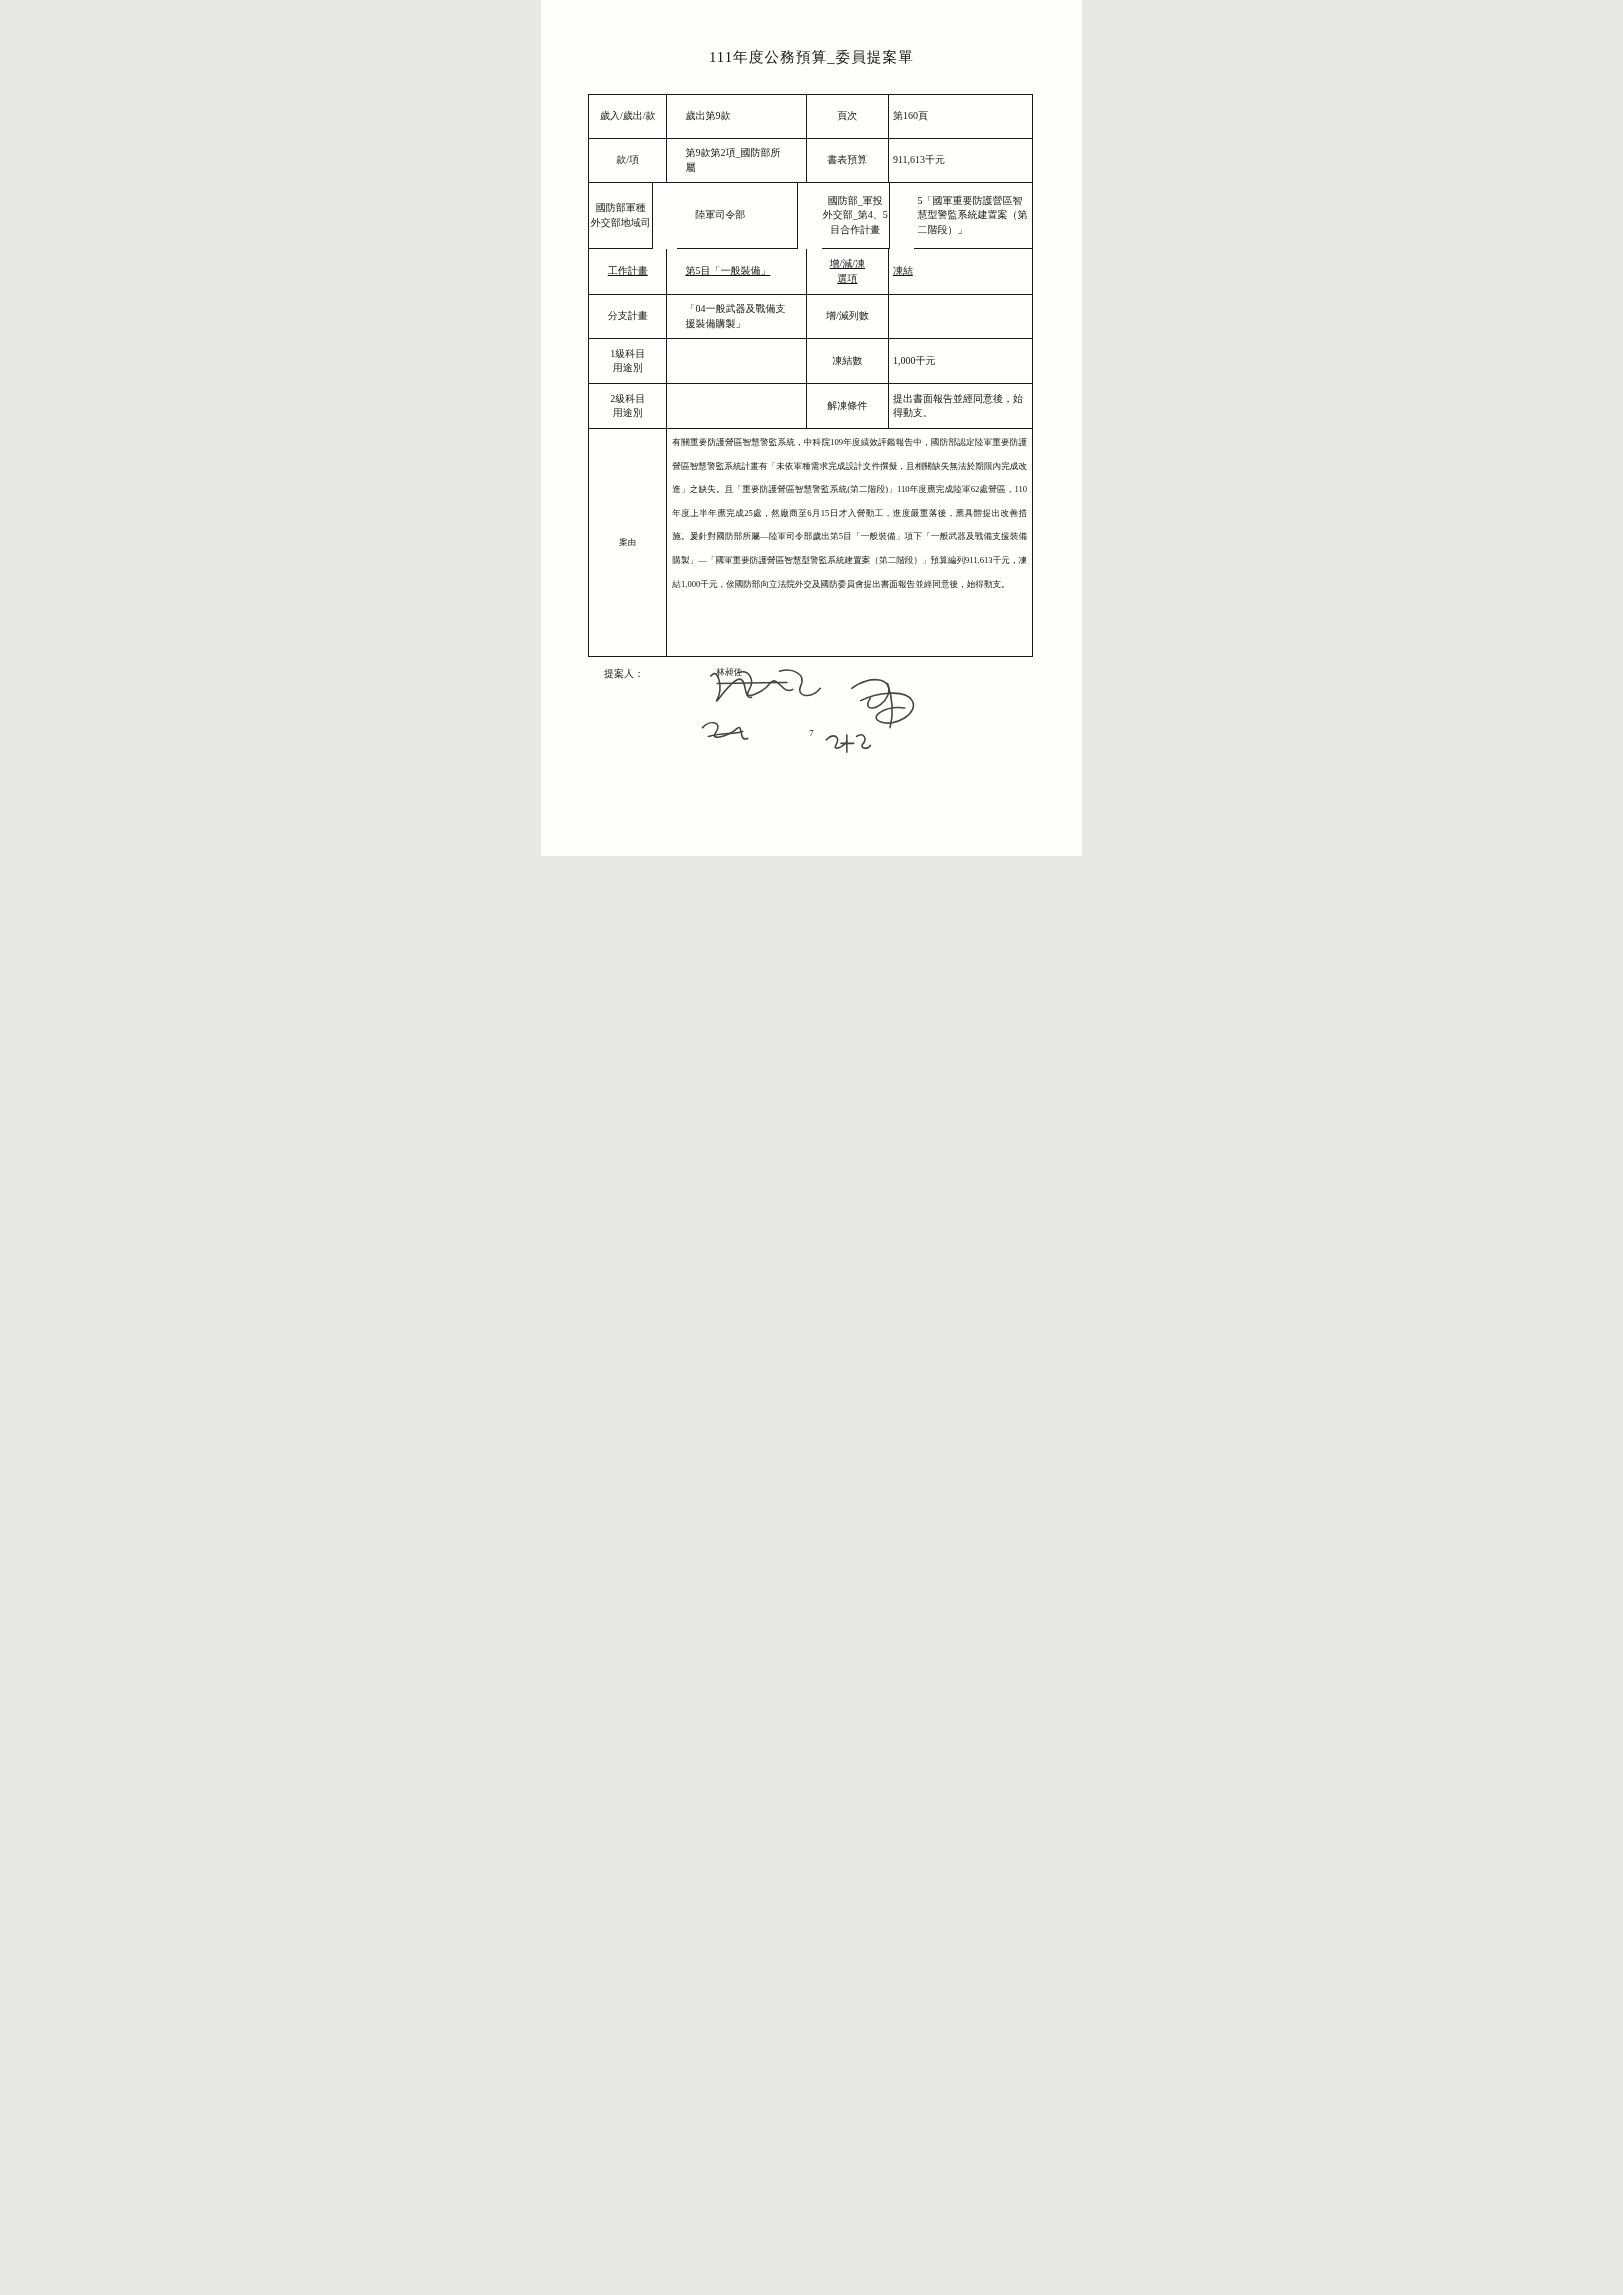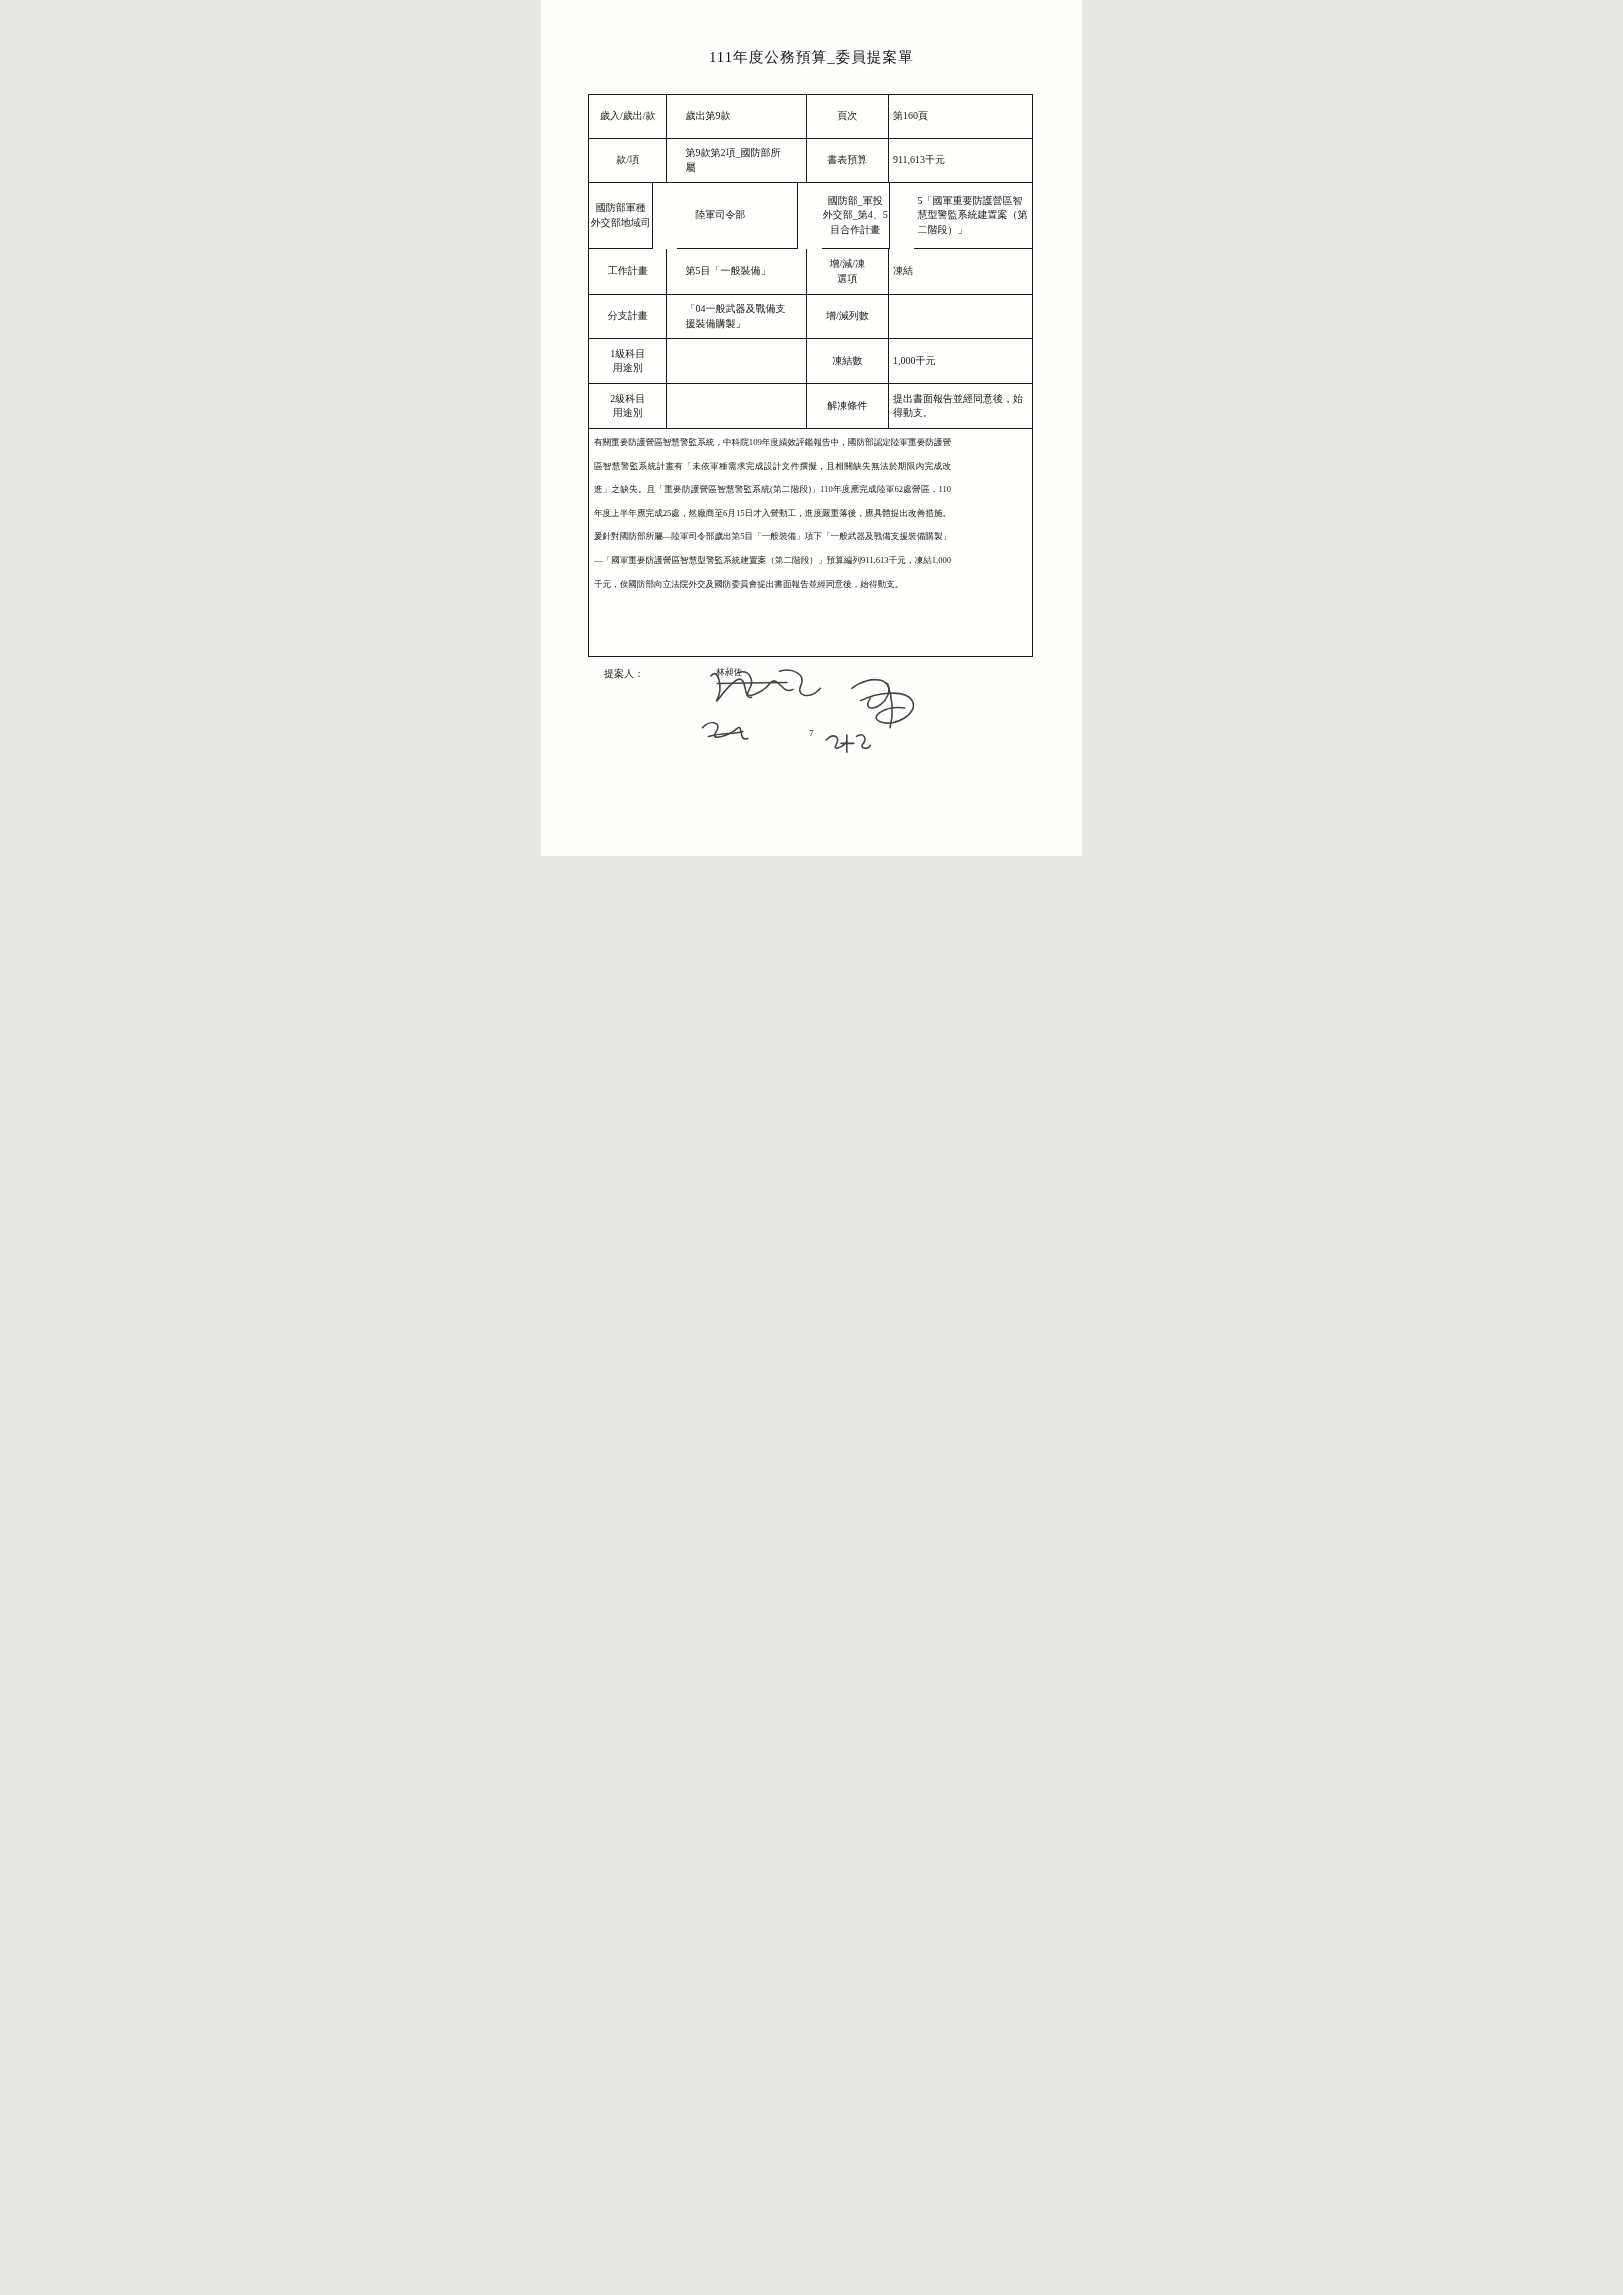--- a/index.html
+++ b/index.html
@@ -54,7 +54,7 @@
   .c3 { width: 83px; justify-content: center; text-align: center; white-space: pre-line; }
   .c4 { width: 144px; padding: 2px 3.9px; }
   .r-h90  { height: 44px; }
-  .r-h93  { height: 46px; }
+  .r-h93  { height: 46px; text-decoration: underline; }
   .r-h92  { height: 45px; }
   .r-h135 { height: 66px; gap: 24px; }
   .case-row { display: flex; height: 227px; }

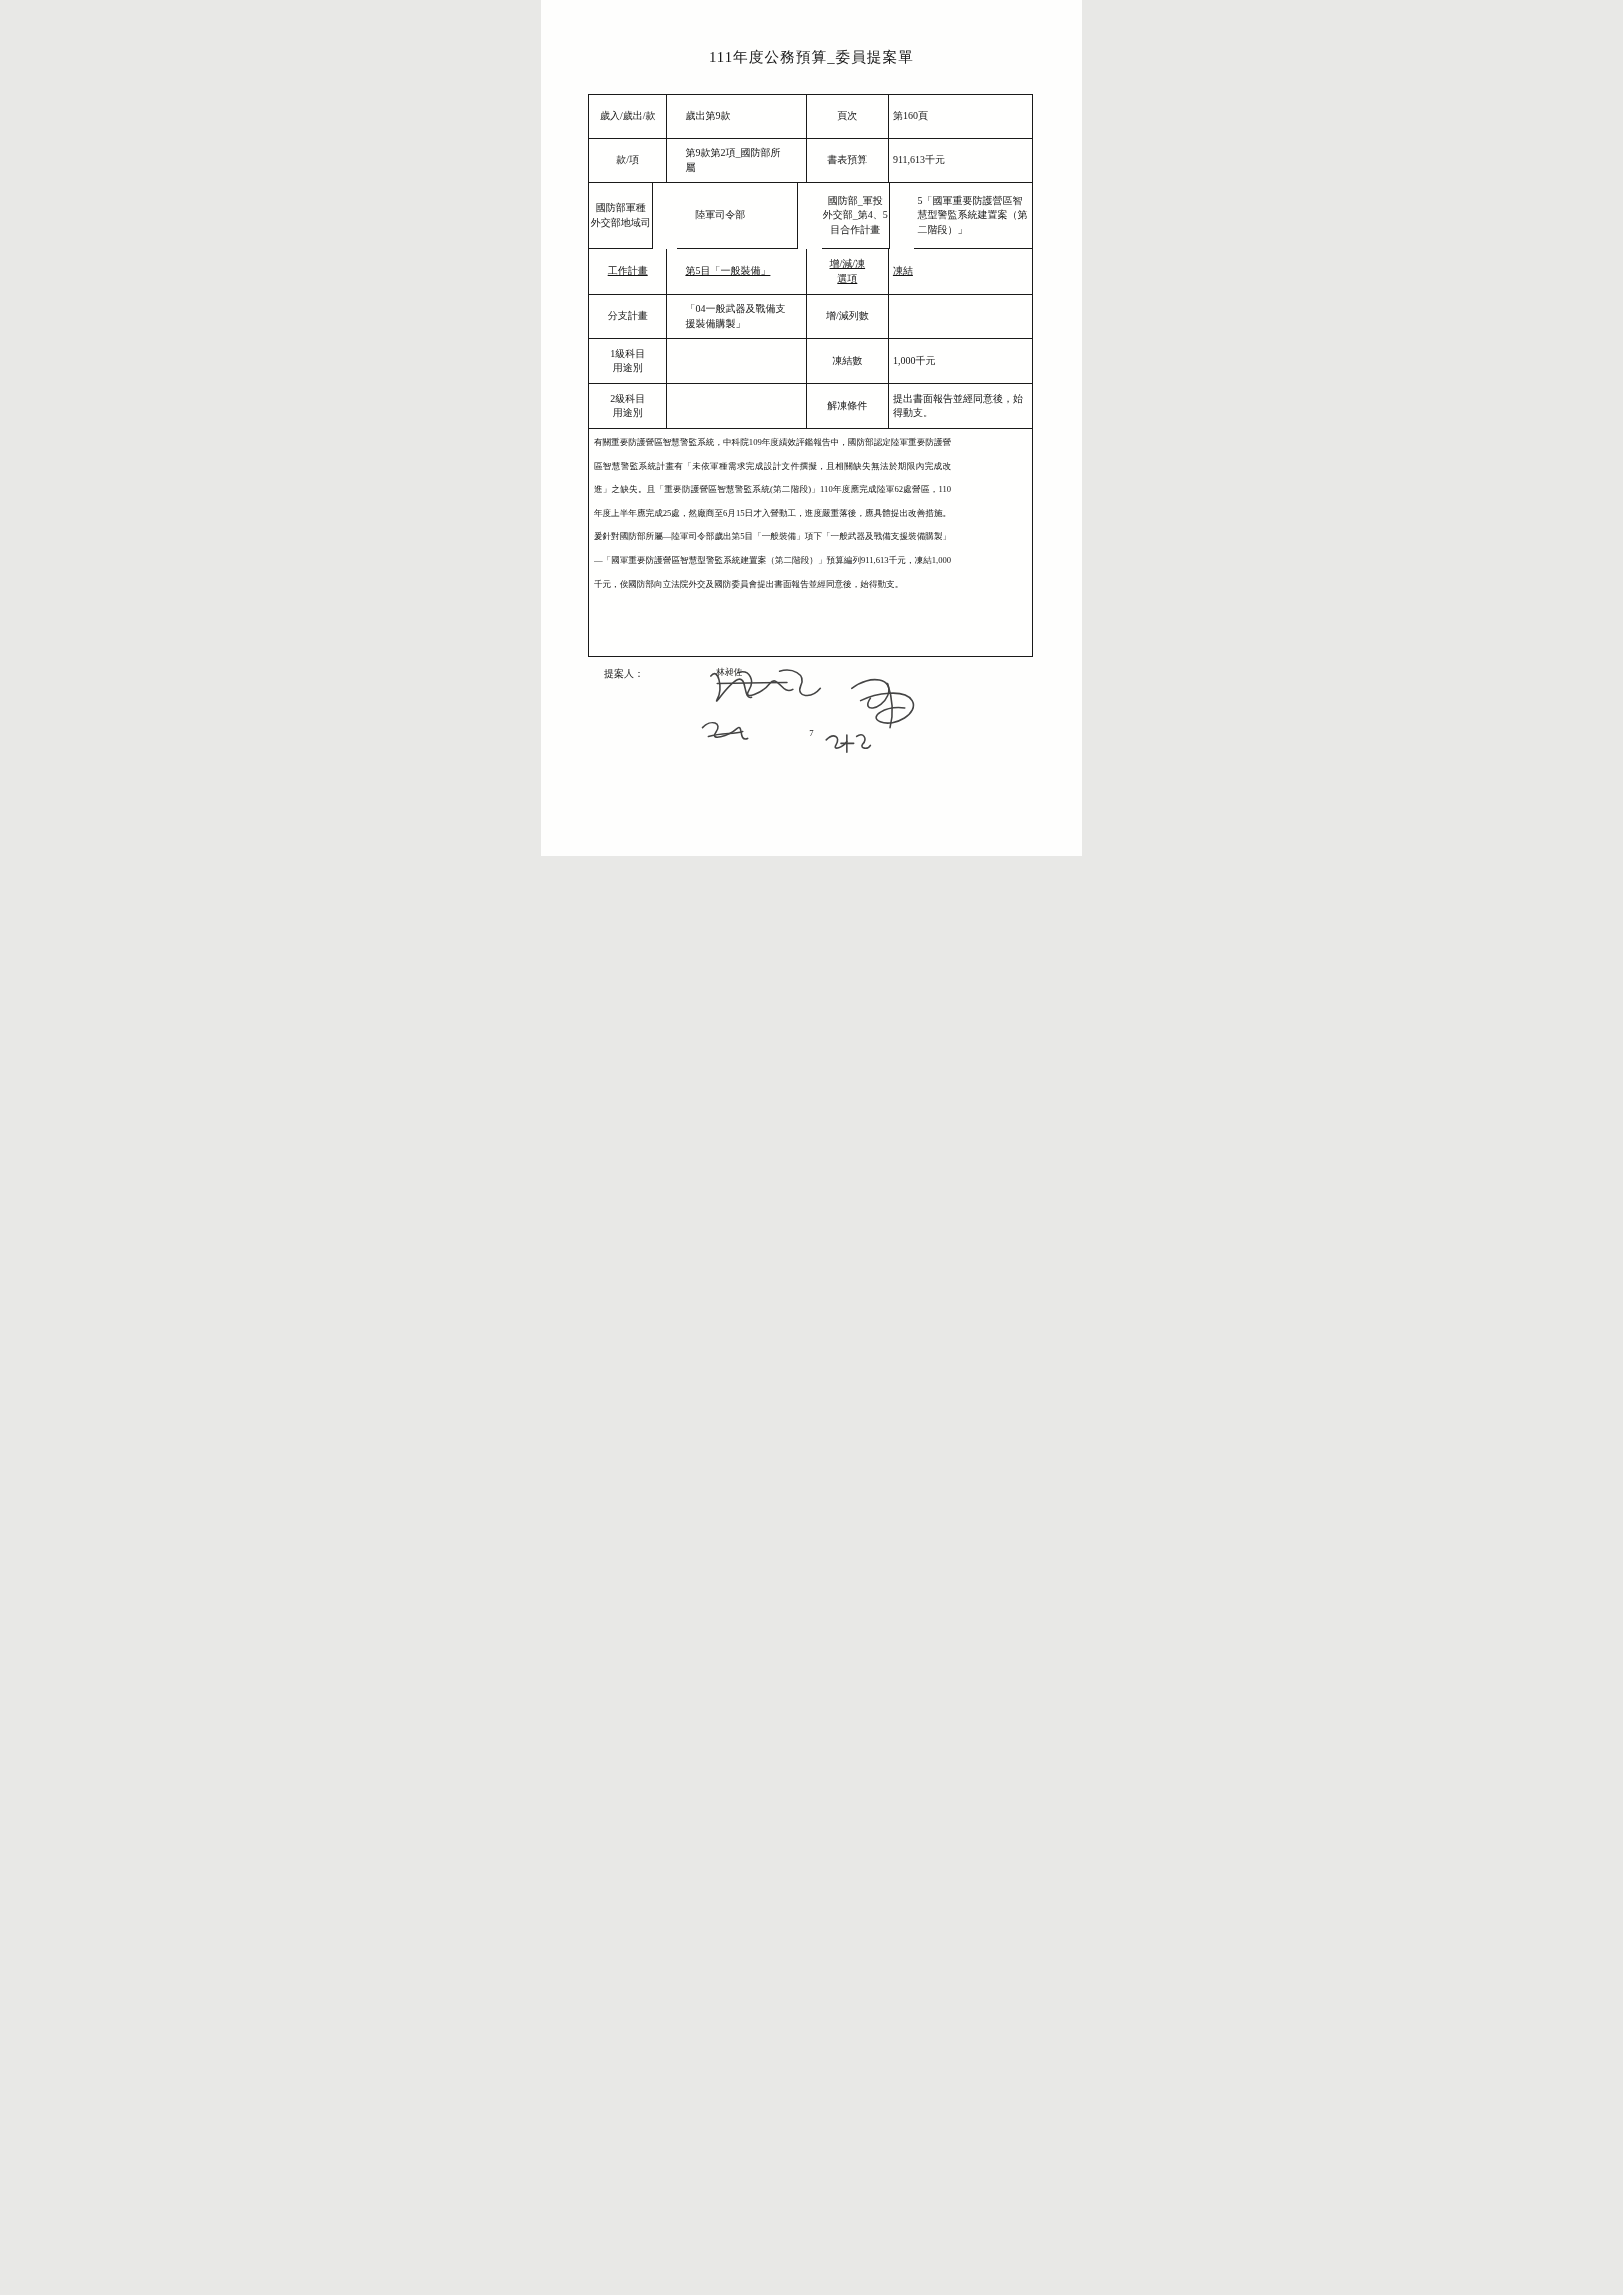--- a/index.html
+++ b/index.html
@@ -173,6 +173,7 @@
     </div>
 
     <div class="case-row">
+      <div class="case-label">案由</div>
       <div class="case-text">有關重要防護營區智慧警監系統，中科院109年度績效評鑑報告中，國防部認定陸軍重要防護營區智慧警監系統計畫有「未依軍種需求完成設計文件撰擬，且相關缺失無法於期限內完成改進」之缺失。且「重要防護營區智慧警監系統(第二階段)」110年度應完成陸軍62處營區，110年度上半年應完成25處，然廠商至6月15日才入營動工，進度嚴重落後，應具體提出改善措施。爰針對國防部所屬—陸軍司令部歲出第5目「一般裝備」項下「一般武器及戰備支援裝備購製」—「國軍重要防護營區智慧型警監系統建置案（第二階段）」預算編列911,613千元，凍結1,000千元，俟國防部向立法院外交及國防委員會提出書面報告並經同意後，始得動支。</div>
     </div>
 

